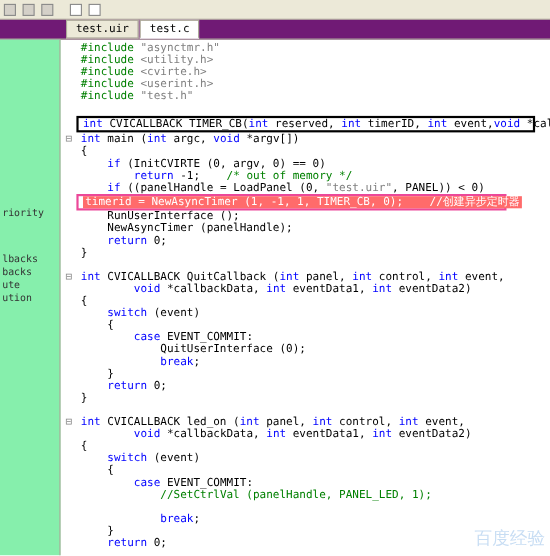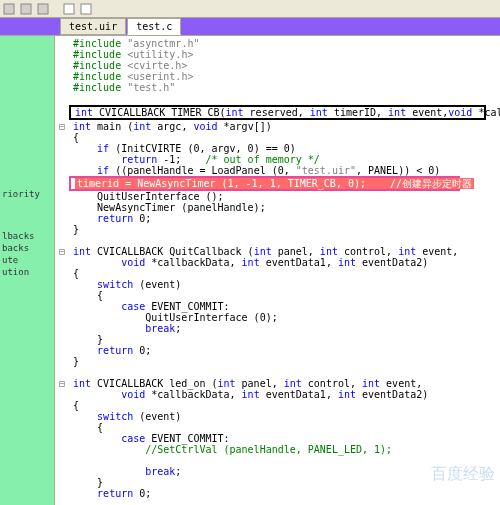--- a/index.html
+++ b/index.html
@@ -6,7 +6,7 @@
 body{font-family:Consolas,monospace;font-size:10px;background:#fff;overflow:hidden;width:500px;height:505px}
 .toolbar{height:18px;background:#ece9d8;border-bottom:1px solid #aca899;display:flex;align-items:center;padding:0 2px;gap:3px}
 .tb-icon{width:14px;height:14px;display:inline-block}
-.tabs{height:18px;background:#8b5cf6;border-bottom:1px solid #aca899;display:flex;padding-left:60px}
+.tabs{height:18px;background:#701a75;border-bottom:1px solid #aca899;display:flex;padding-left:60px}
 .tab{padding:2px 8px;font-size:10px;border:1px solid #aca899;background:#ece9d8;margin-right:1px}
 .tab.active{background:#fff;border-bottom-color:#fff}
 .main{display:flex;height:469px}

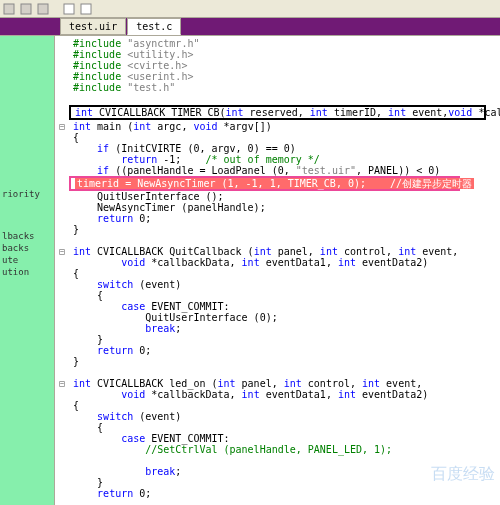--- a/index.html
+++ b/index.html
@@ -81,7 +81,7 @@
     <div class="box-red">
       <div class="line" style="padding-left:4px"><span class="hl-red">timerid = NewAsyncTimer (1, -1, 1, TIMER_CB, 0);    //创建异步定时器</span></div>
     </div>
-    <div class="line">    QuitUserInterface ();</div>
+    <div class="line">    RunUserInterface ();</div>
     <div class="line">    NewAsyncTimer (panelHandle);</div>
     <div class="line">    <span class="kw-blue">return</span> 0;</div>
     <div class="line">}</div>

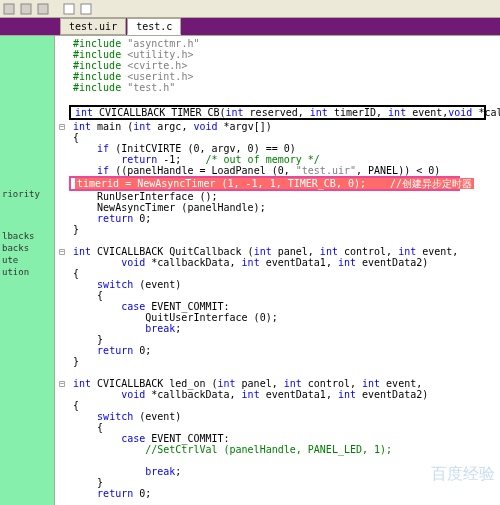--- a/index.html
+++ b/index.html
@@ -23,7 +23,7 @@
 .box-black{border:2px solid #000;margin:1px 14px 1px 14px}
 .box-red{border:2px solid #ec4899;margin:0 40px 0 14px}
 .hl-red{background:#ff6b6b;color:#fff;padding:0 2px}
-.watermark{position:absolute;right:5px;bottom:20px;opacity:0.3;font-size:16px;color:#4a90d9}
+.watermark{position:absolute;right:5px;bottom:5px;opacity:0.3;font-size:16px;color:#4a90d9}
 </style>
 </head>
 <body>

